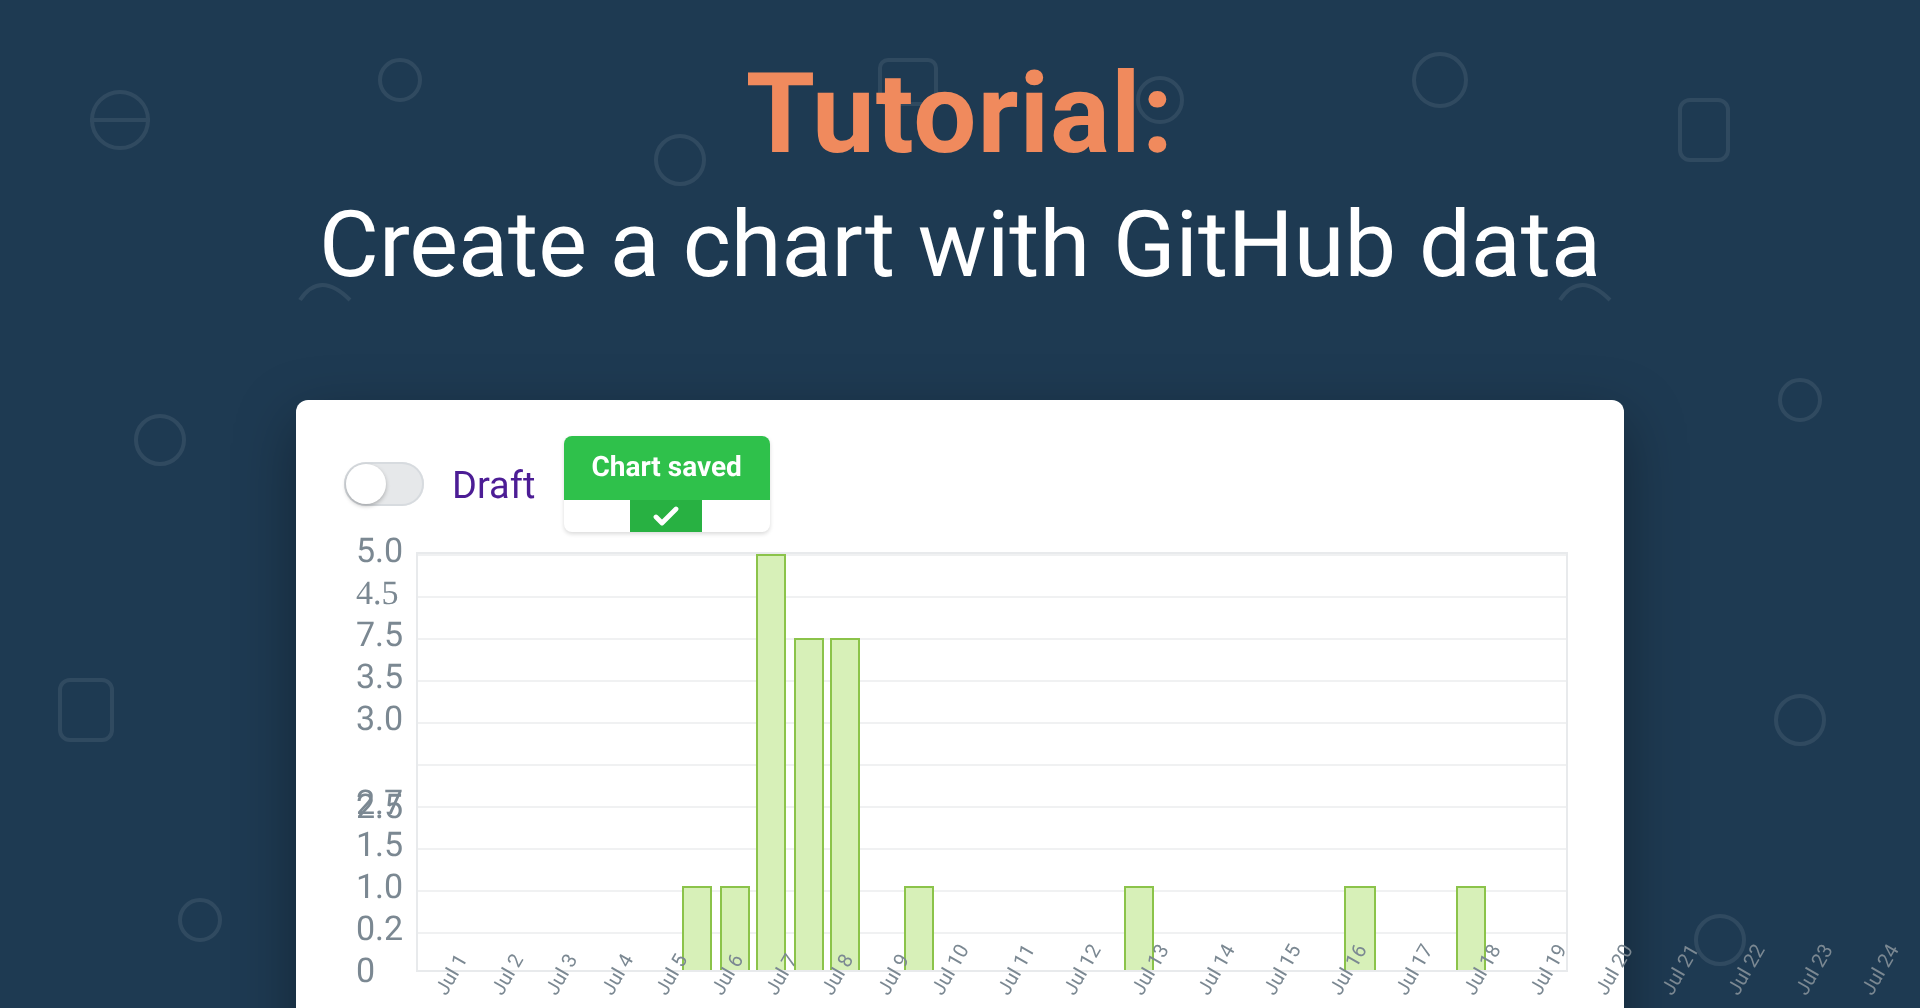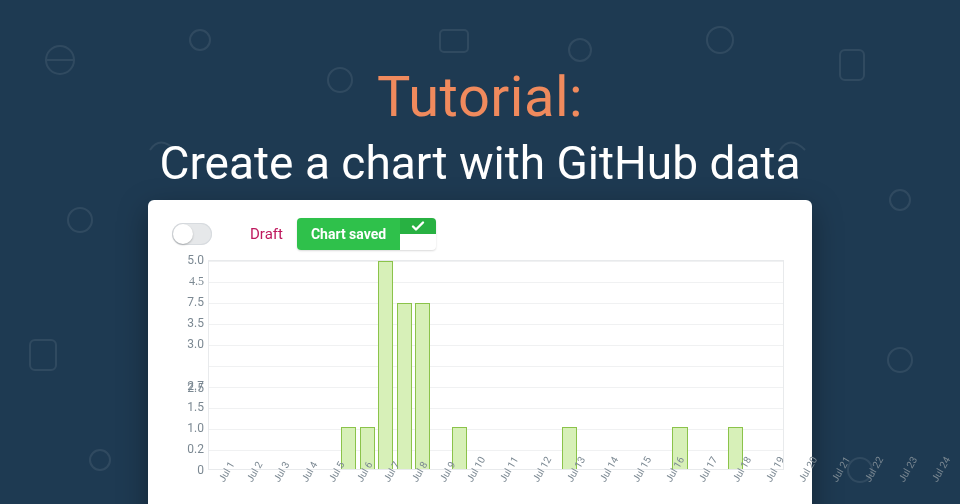--- a/index.html
+++ b/index.html
@@ -22,9 +22,8 @@
   .h-tutorial {
     color: #f08a5d;
     font-size: 56px;
-    font-weight: 400;
+    font-weight: 700;
     letter-spacing: 0.5px;
-    margin-top: 40px;
   }
   .h-sub {
     color: #ffffff;

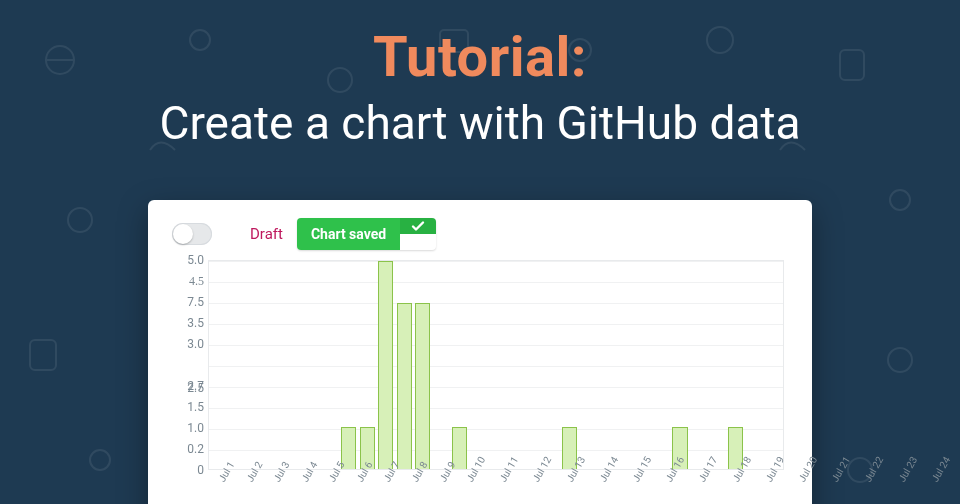--- a/index.html
+++ b/index.html
@@ -69,9 +69,8 @@
     box-shadow: 0 1px 2px rgba(0,0,0,0.25);
   }
   .draft-label {
-    color: #be185d;
-    font-size: 15px;
-    margin-left: 24px;
+    color: #4c1d95;
+    font-size: 19px;
   }
   .saved-btn {
     display: flex; align-items: flex-start;

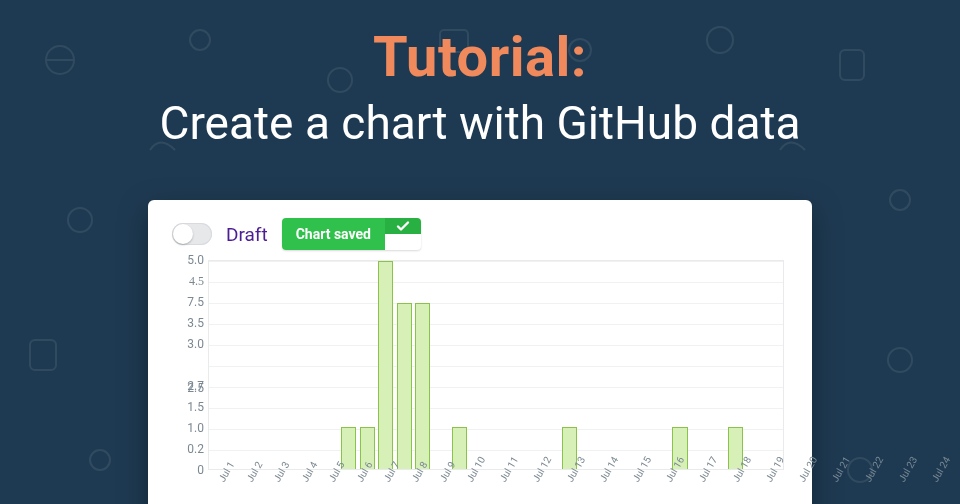--- a/index.html
+++ b/index.html
@@ -73,10 +73,11 @@
     font-size: 19px;
   }
   .saved-btn {
-    display: flex; align-items: flex-start;
+    display: flex; align-items: center;
     border-radius: 4px;
     overflow: hidden;
     box-shadow: 0 1px 2px rgba(0,0,0,0.15);
+    flex-direction: column;
   }
   .saved-text {
     background: #2fc14b;

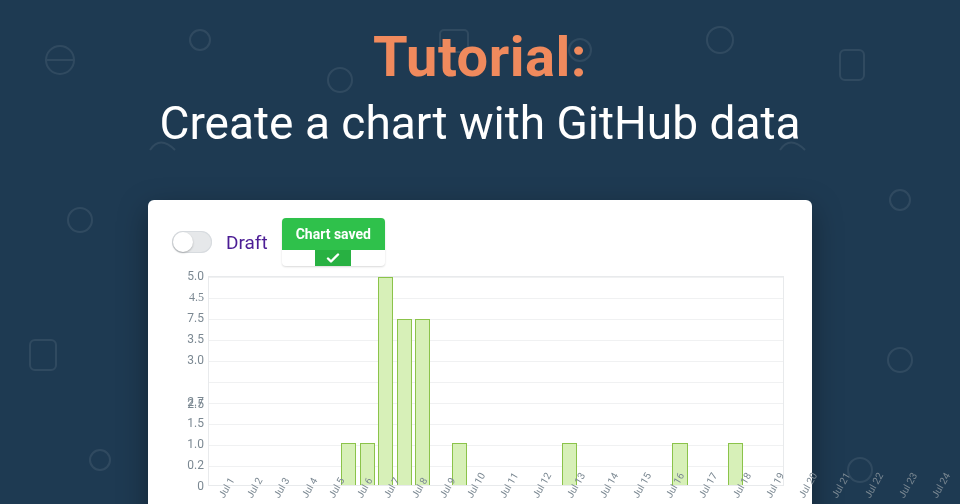--- a/index.html
+++ b/index.html
@@ -113,9 +113,9 @@
     position: absolute;
     left: 0;
     width: 26px;
-    text-align: right;
+    text-align: left;
     color: #7b8892;
-    font-size: 12px;
+    font-size: 17px;
     transform: translateY(-50%);
   }
   .bars {

